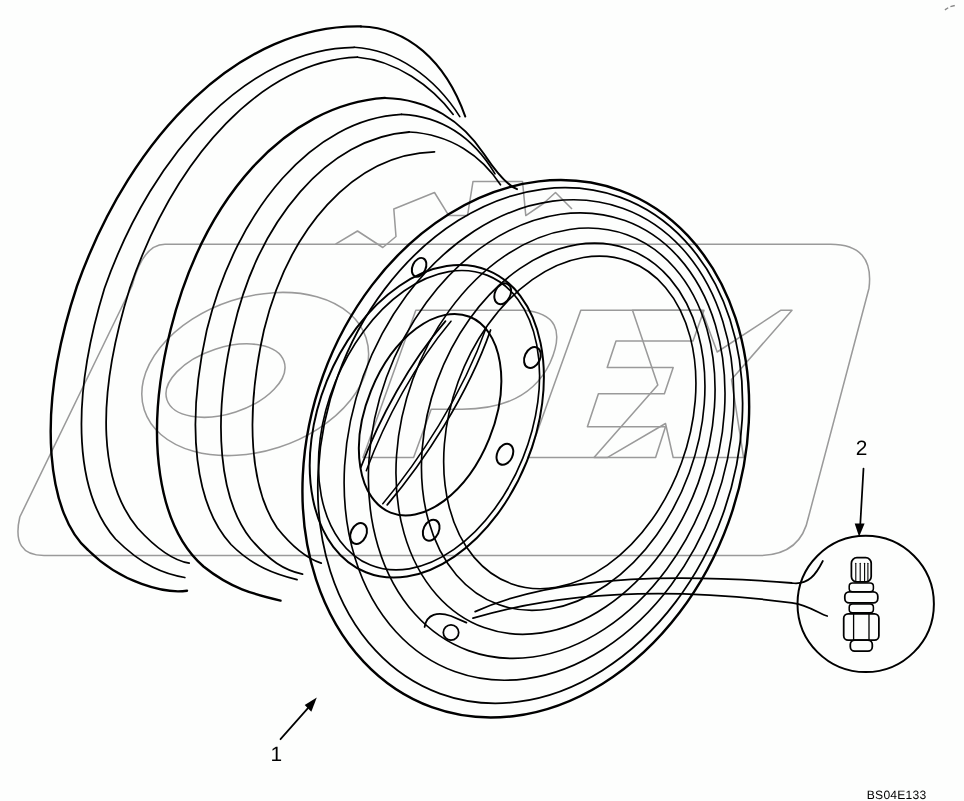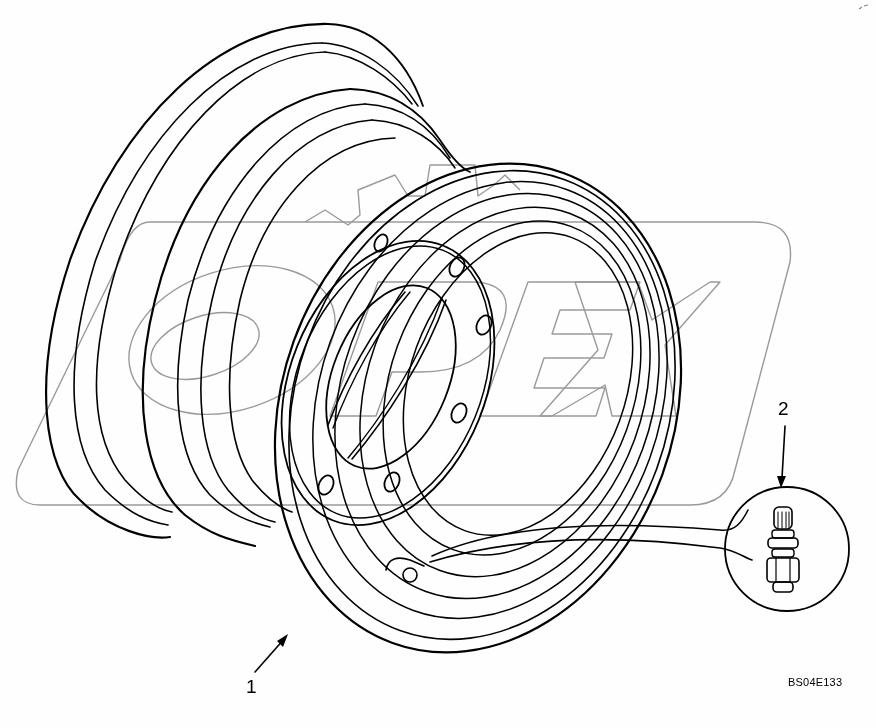--- a/index.html
+++ b/index.html
@@ -123,7 +123,7 @@
 
 <div class="callout-label" style="left:246px; top:677px;">1</div>
 <div class="callout-label" style="left:778px; top:399px;">2</div>
-<div class="ref-code" style="left:788px; top:676px;">BS04E133</div>
+<div class="ref-code" style="left:788px; top:717px;">BS04E133</div>
 <svg class="corner-mark" viewBox="0 0 12 6">
   <path d="M1 5 L4 3 M6 2 L10 1" stroke="#888" stroke-width="1.2" fill="none"></path>
 </svg>

